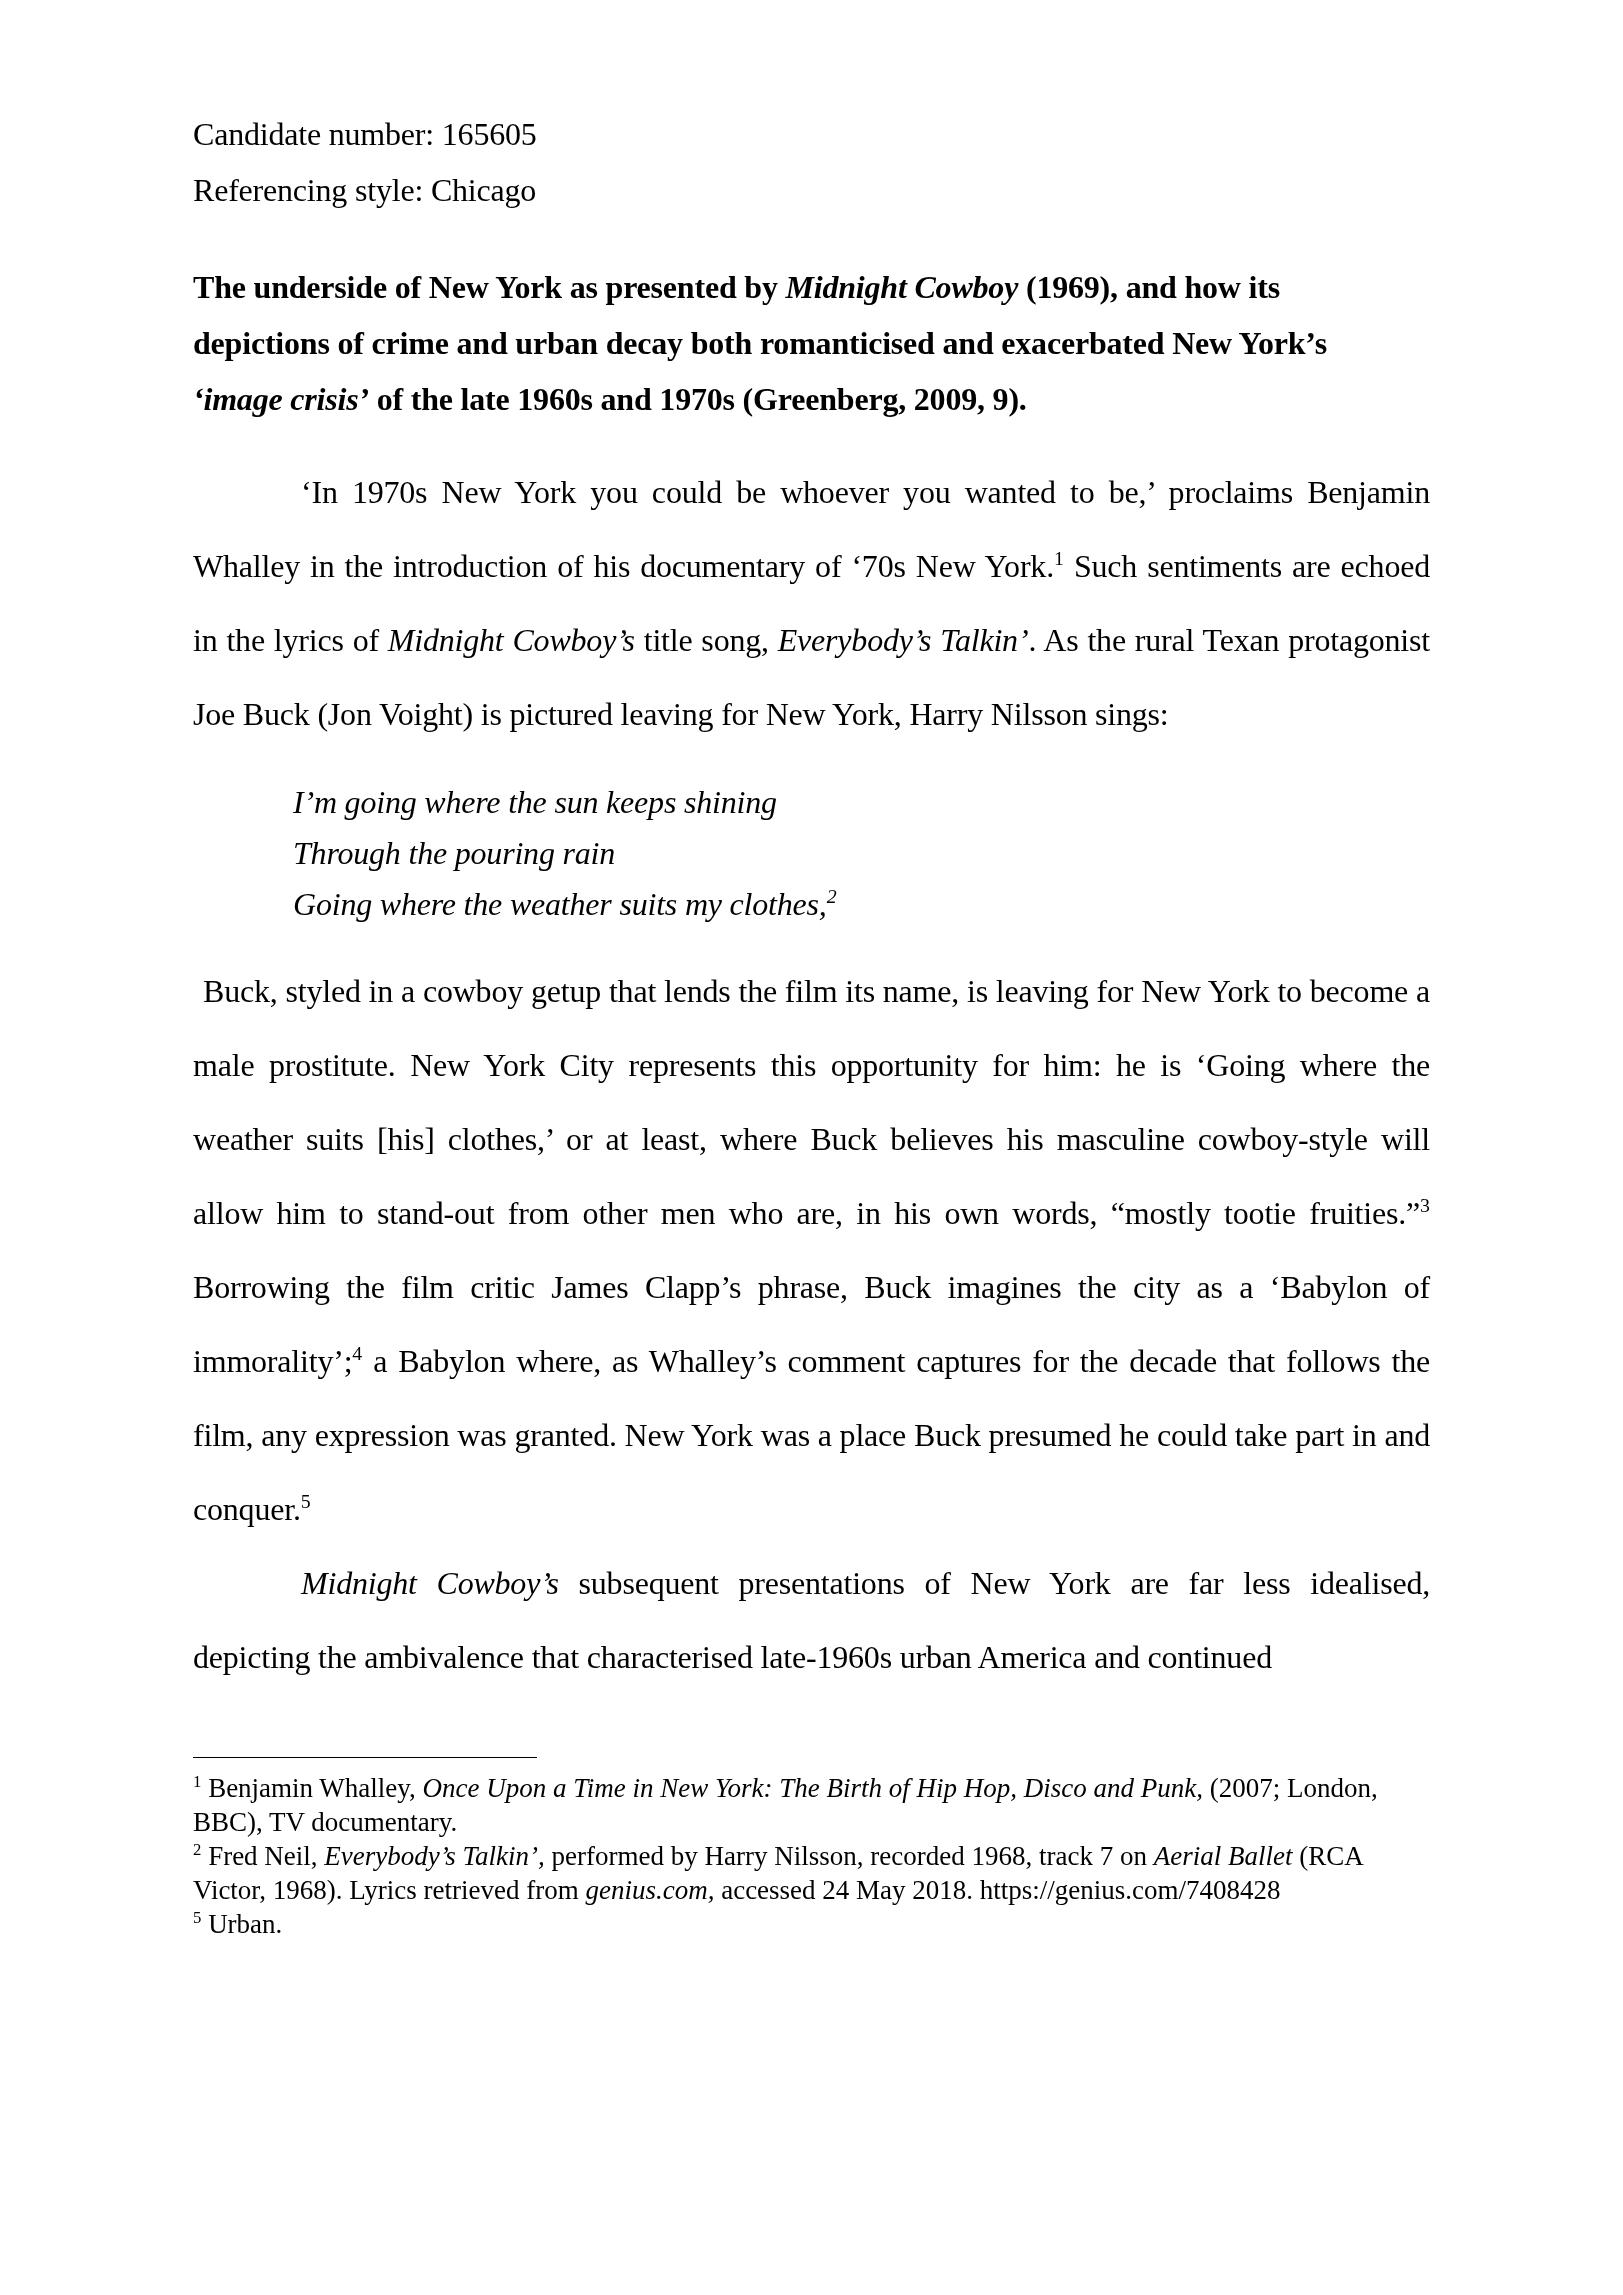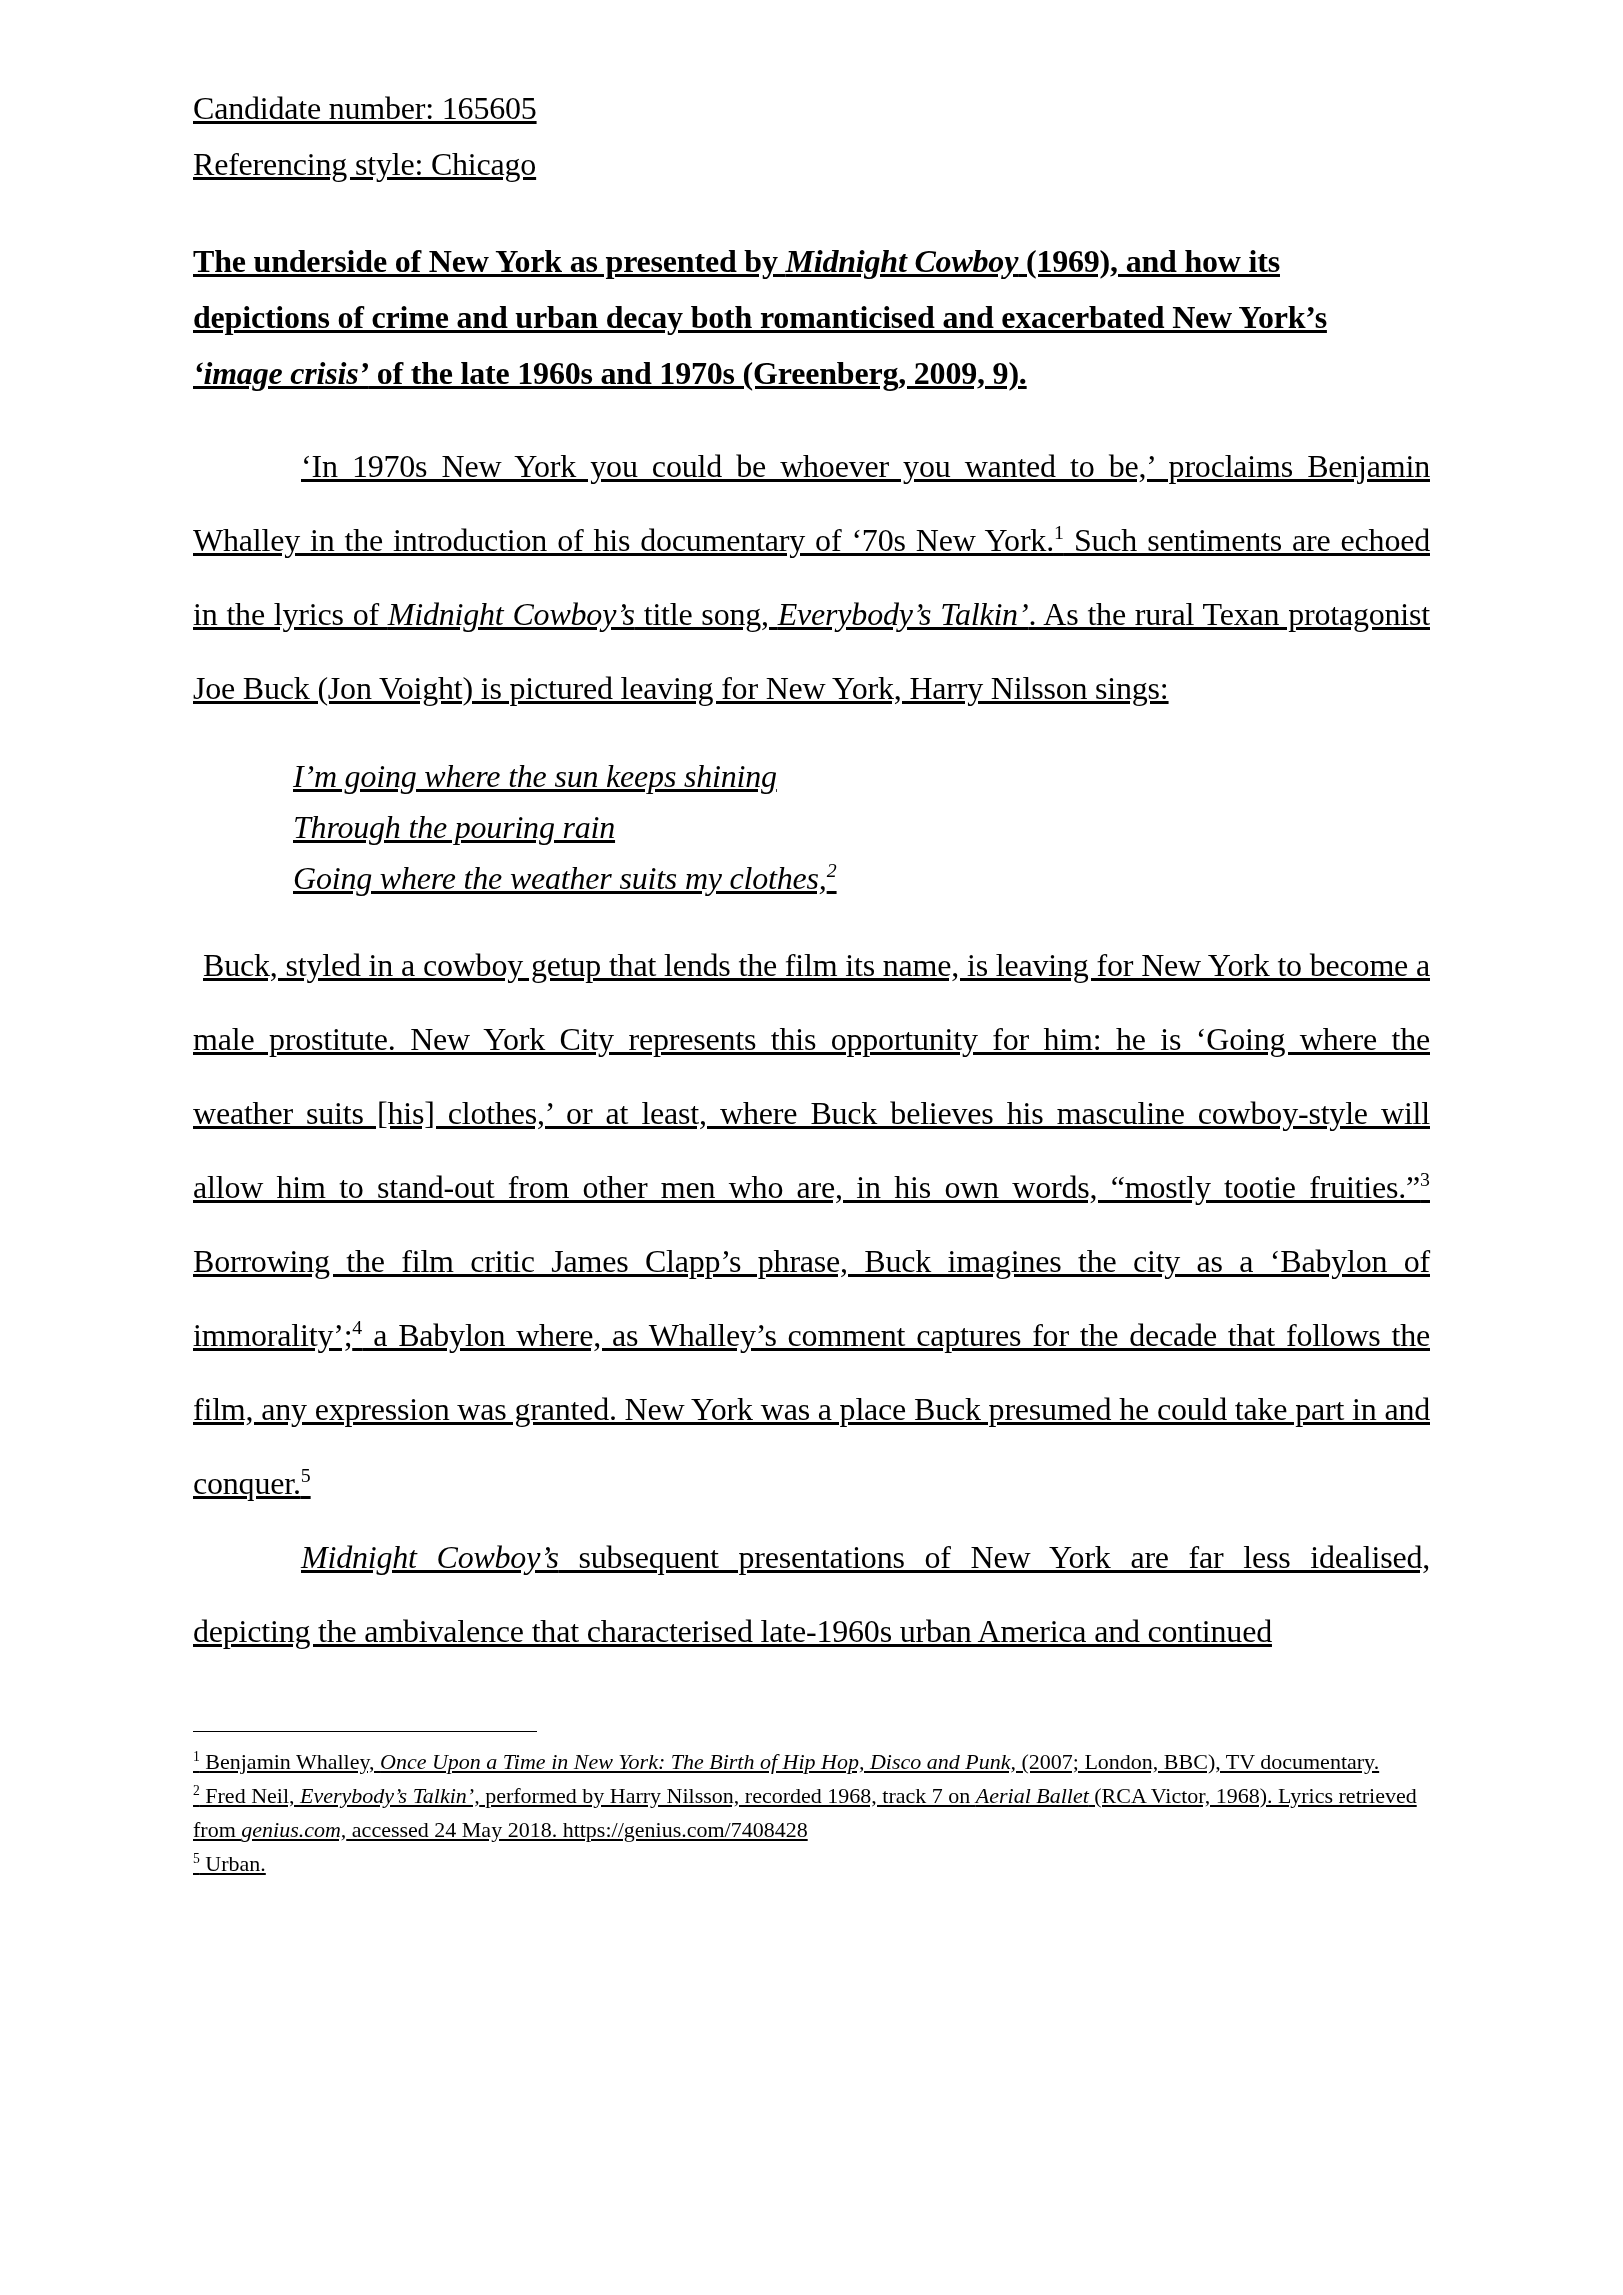--- a/index.html
+++ b/index.html
@@ -17,7 +17,7 @@
     color: #000000;
     letter-spacing: -0.2px;
   }
-  .content { padding: 80px 193px 0 193px; text-decoration: underline; }
+  .content { padding: 106px 193px 0 193px; }
   .block { margin: 0; }
   .header { line-height: 56px; text-align: left; }
   .title  { line-height: 56px; margin-top: 41px; text-align: left; font-weight: bold; }

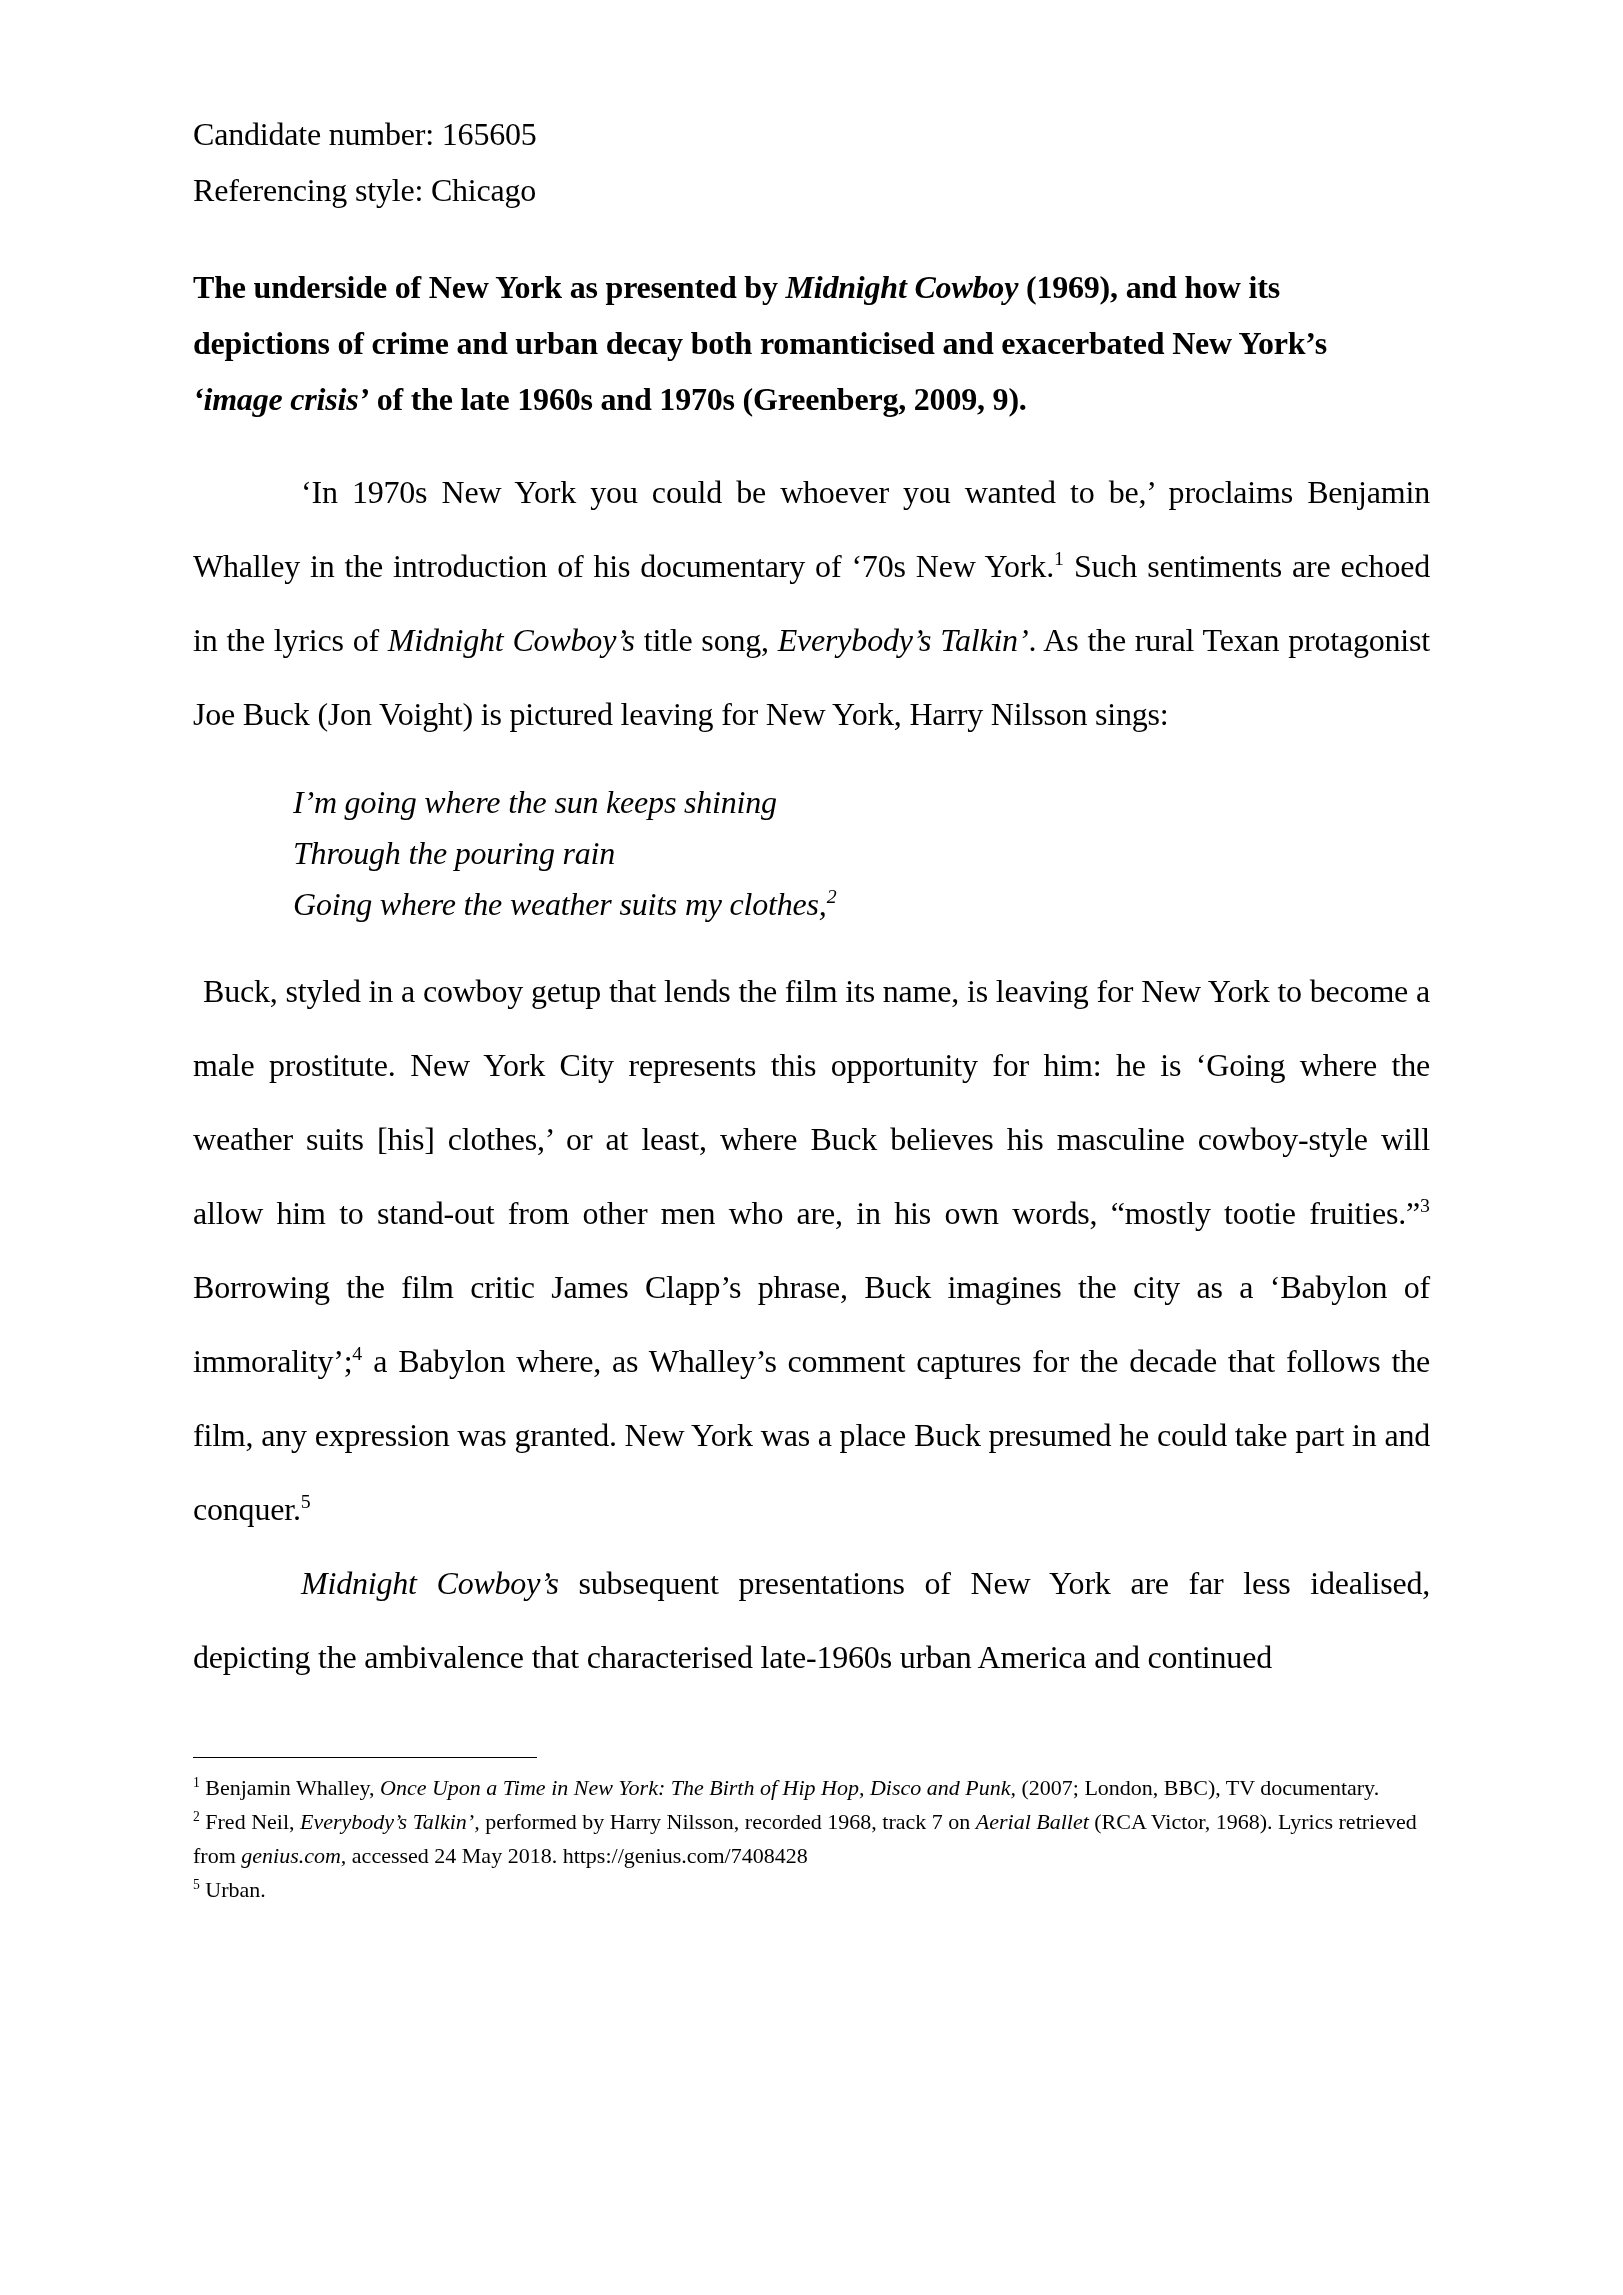--- a/index.html
+++ b/index.html
@@ -44,7 +44,7 @@
   }
   .footnotes {
     margin-top: 12.7px;
-    font-size: 22px;
+    font-size: 27px;
     line-height: 34px;
     letter-spacing: 0;
   }

